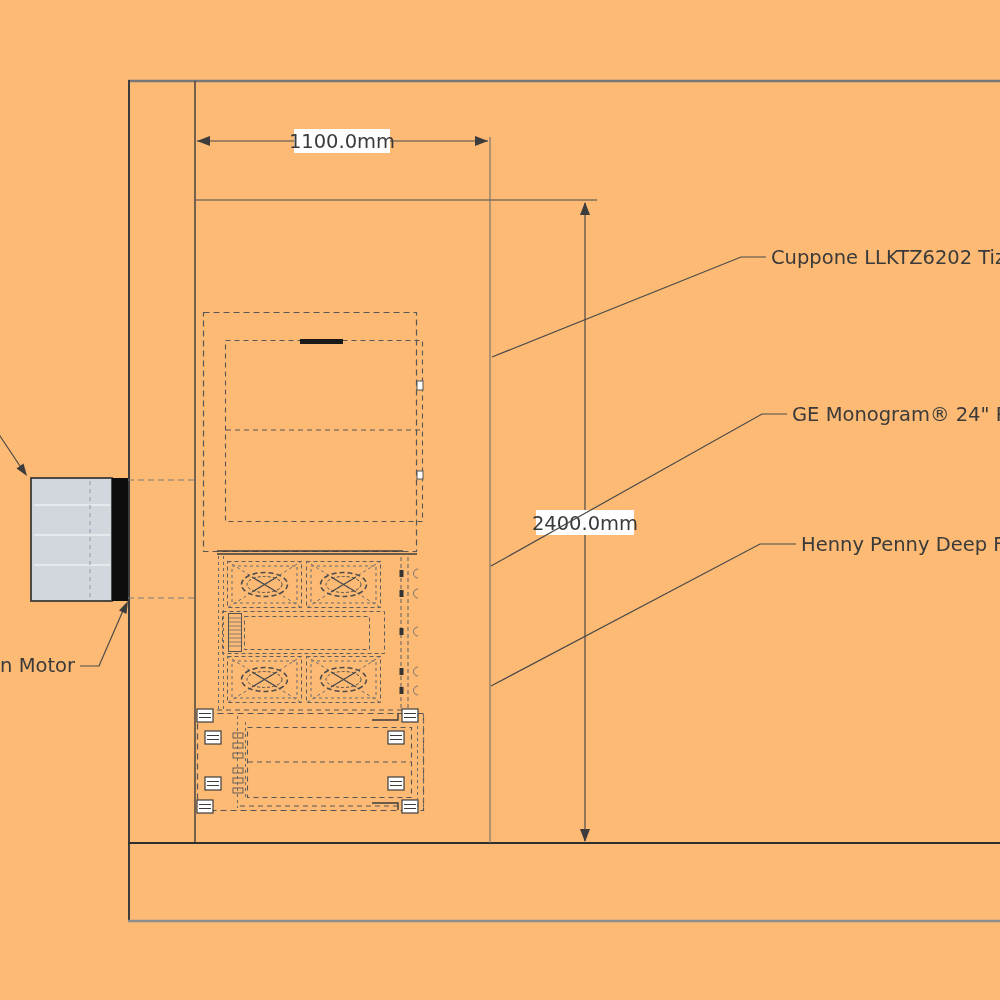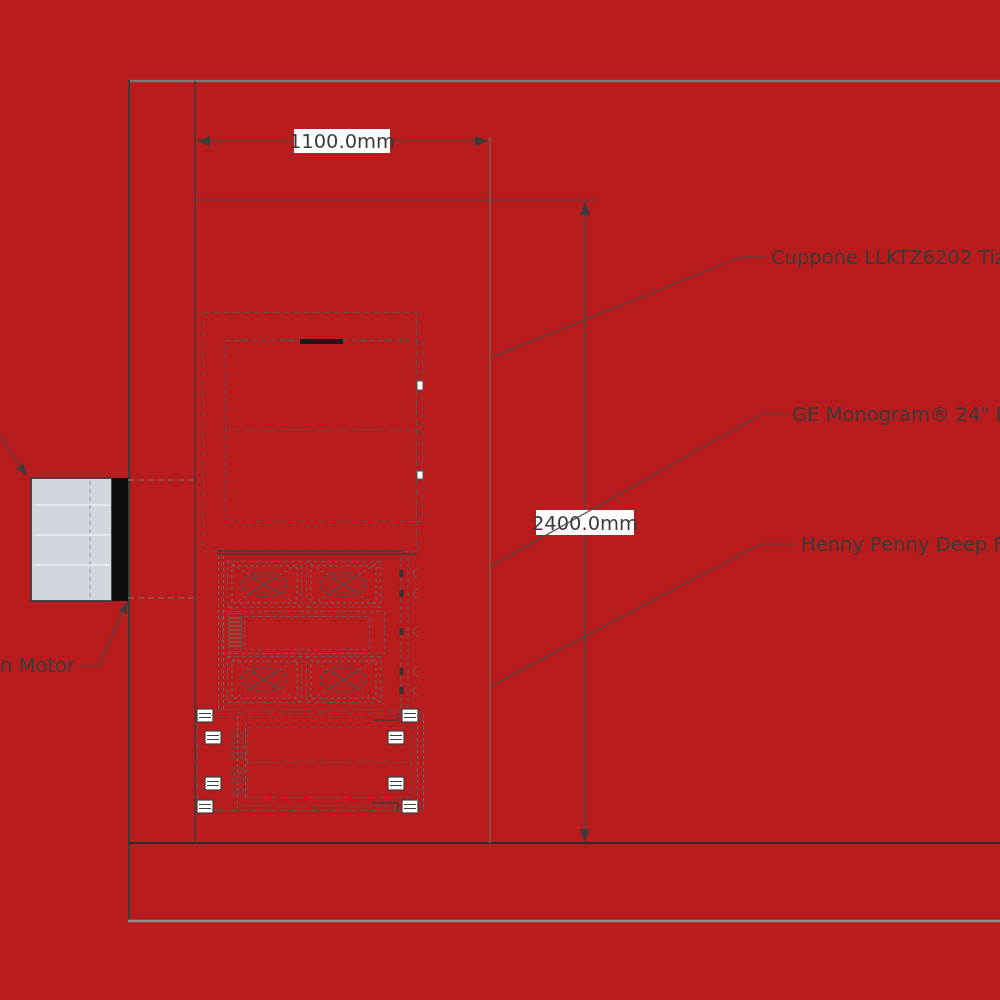--- a/index.html
+++ b/index.html
@@ -3,7 +3,7 @@
 <meta charset="utf-8">
 <style>
   html,body{margin:0;padding:0;background:#ffffff;}
-  .canvas{position:relative;width:1000px;height:1000px;background:#b91c1c;overflow:hidden;}
+  .canvas{position:relative;width:1000px;height:1000px;background:#fdba74;overflow:hidden;}
   svg{display:block;}
   text{font-family:"DejaVu Sans","Liberation Sans",sans-serif;font-size:19.5px;fill:#3a3a3a;}
   .thin{stroke:#4a4a4a;stroke-width:1.2;fill:none;}

